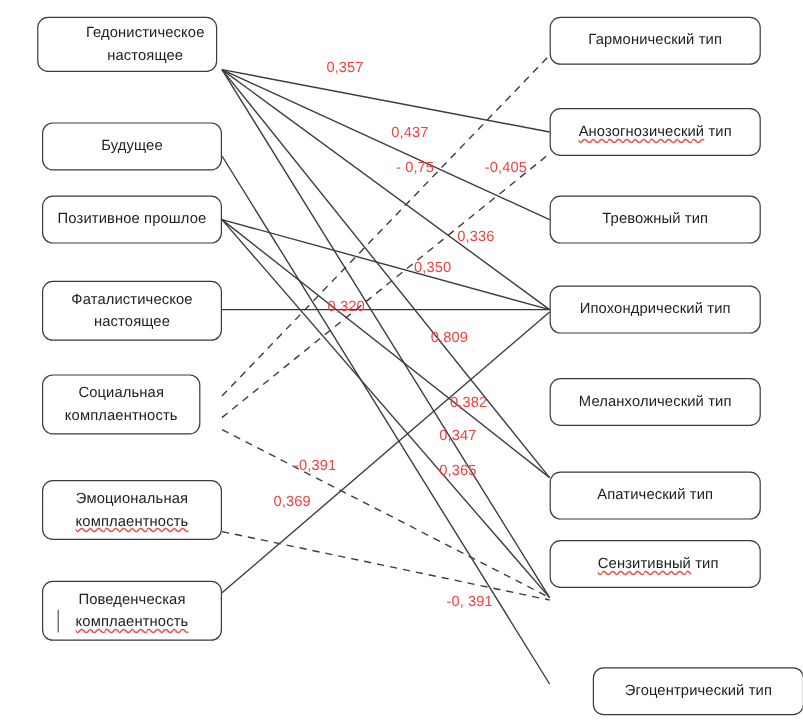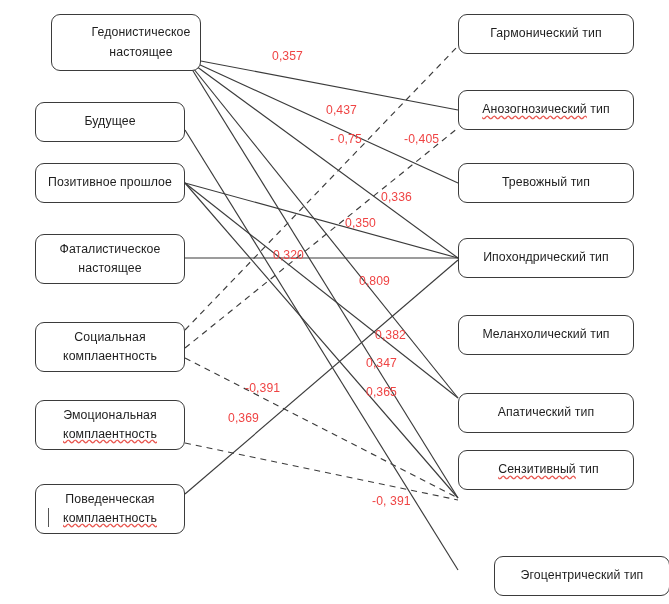--- a/index.html
+++ b/index.html
@@ -79,7 +79,7 @@
   </svg>
 
 <div id="nodes-layer">
-    <div class="node" style="left: 51px; top: 14px; width: 150px; height: 57px; padding-left: 36px;">
+    <div class="node" style="left: 31px; top: 14px; width: 150px; height: 46px; padding-left: 36px;">
       <span class="lbl">Гедонистическое
 настоящее</span>
     </div>

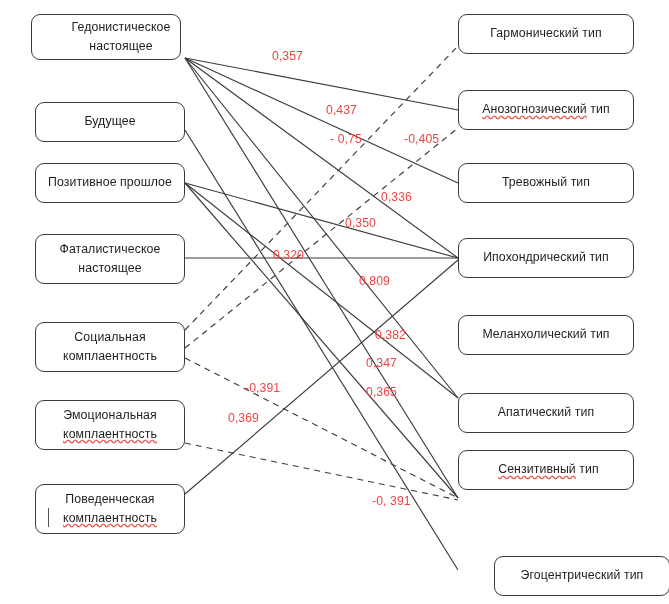--- a/index.html
+++ b/index.html
@@ -93,7 +93,7 @@
       <span class="lbl">Фаталистическое
 настоящее</span>
     </div>
-    <div class="node" style="left: 35px; top: 322px; width: 150px; height: 50px;">
+    <div class="node" style="left: 35px; top: 312px; width: 132px; height: 50px;">
       <span class="lbl">Социальная
 комплаентность</span>
     </div>

